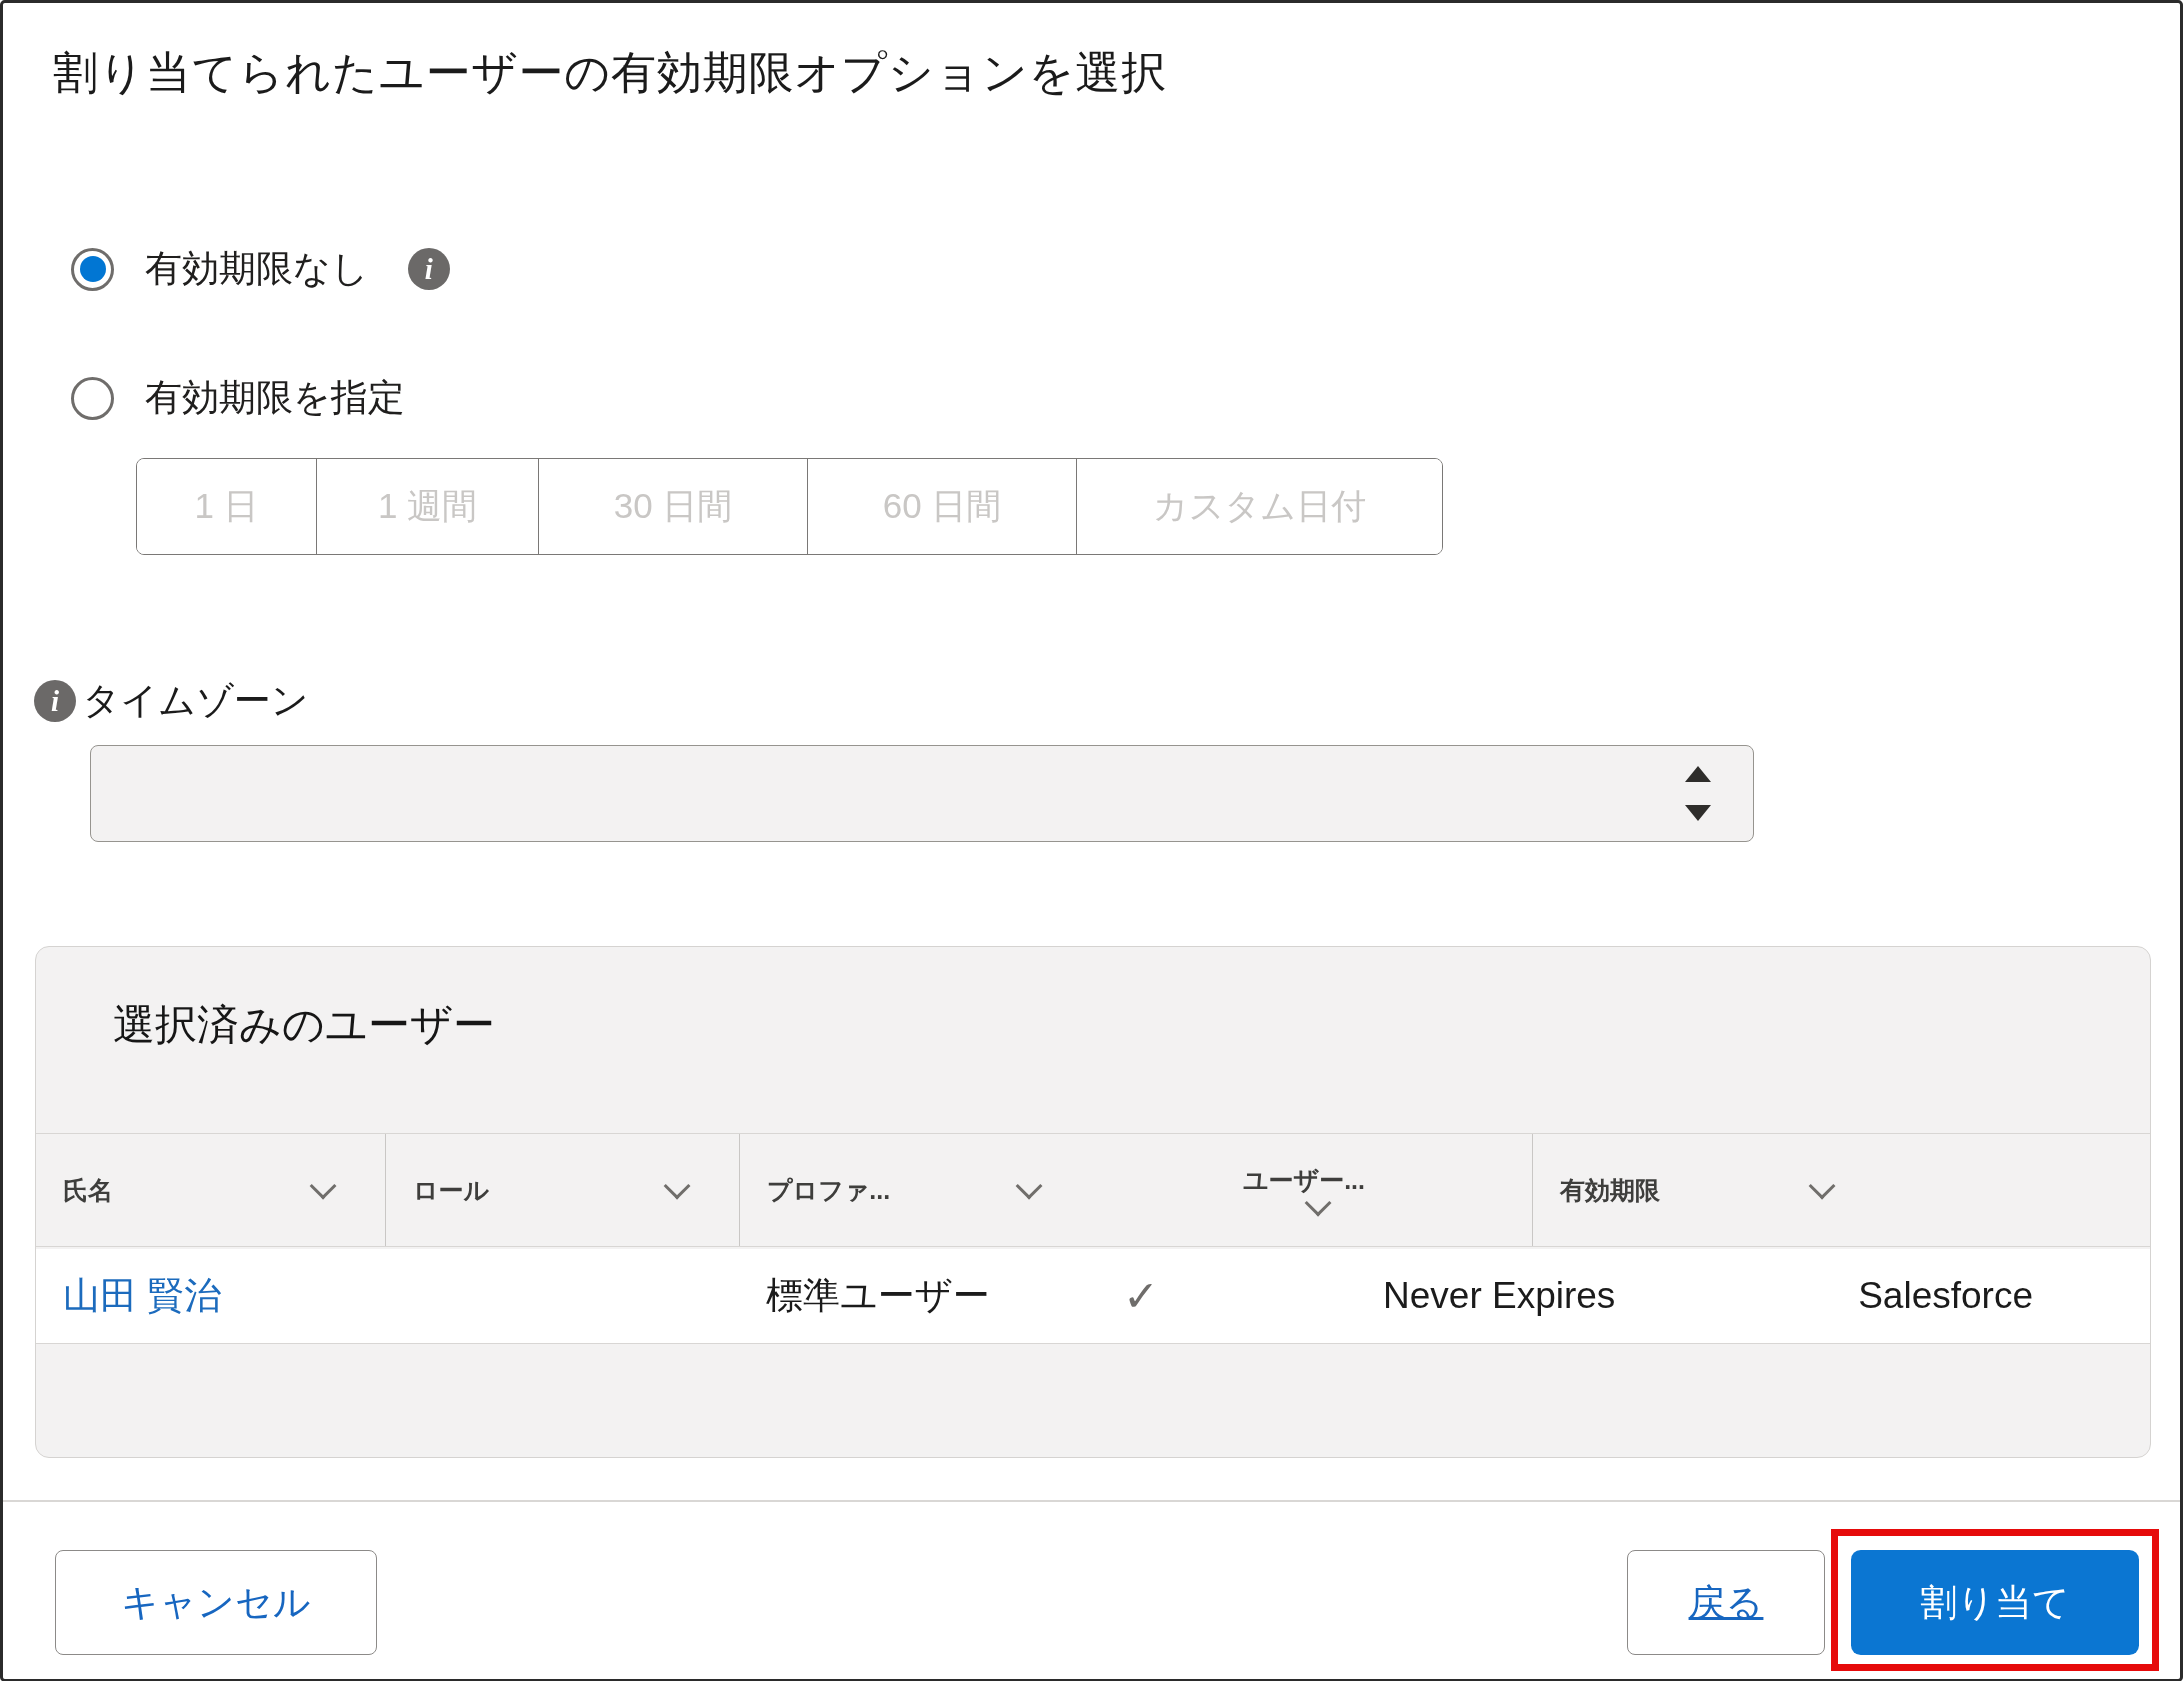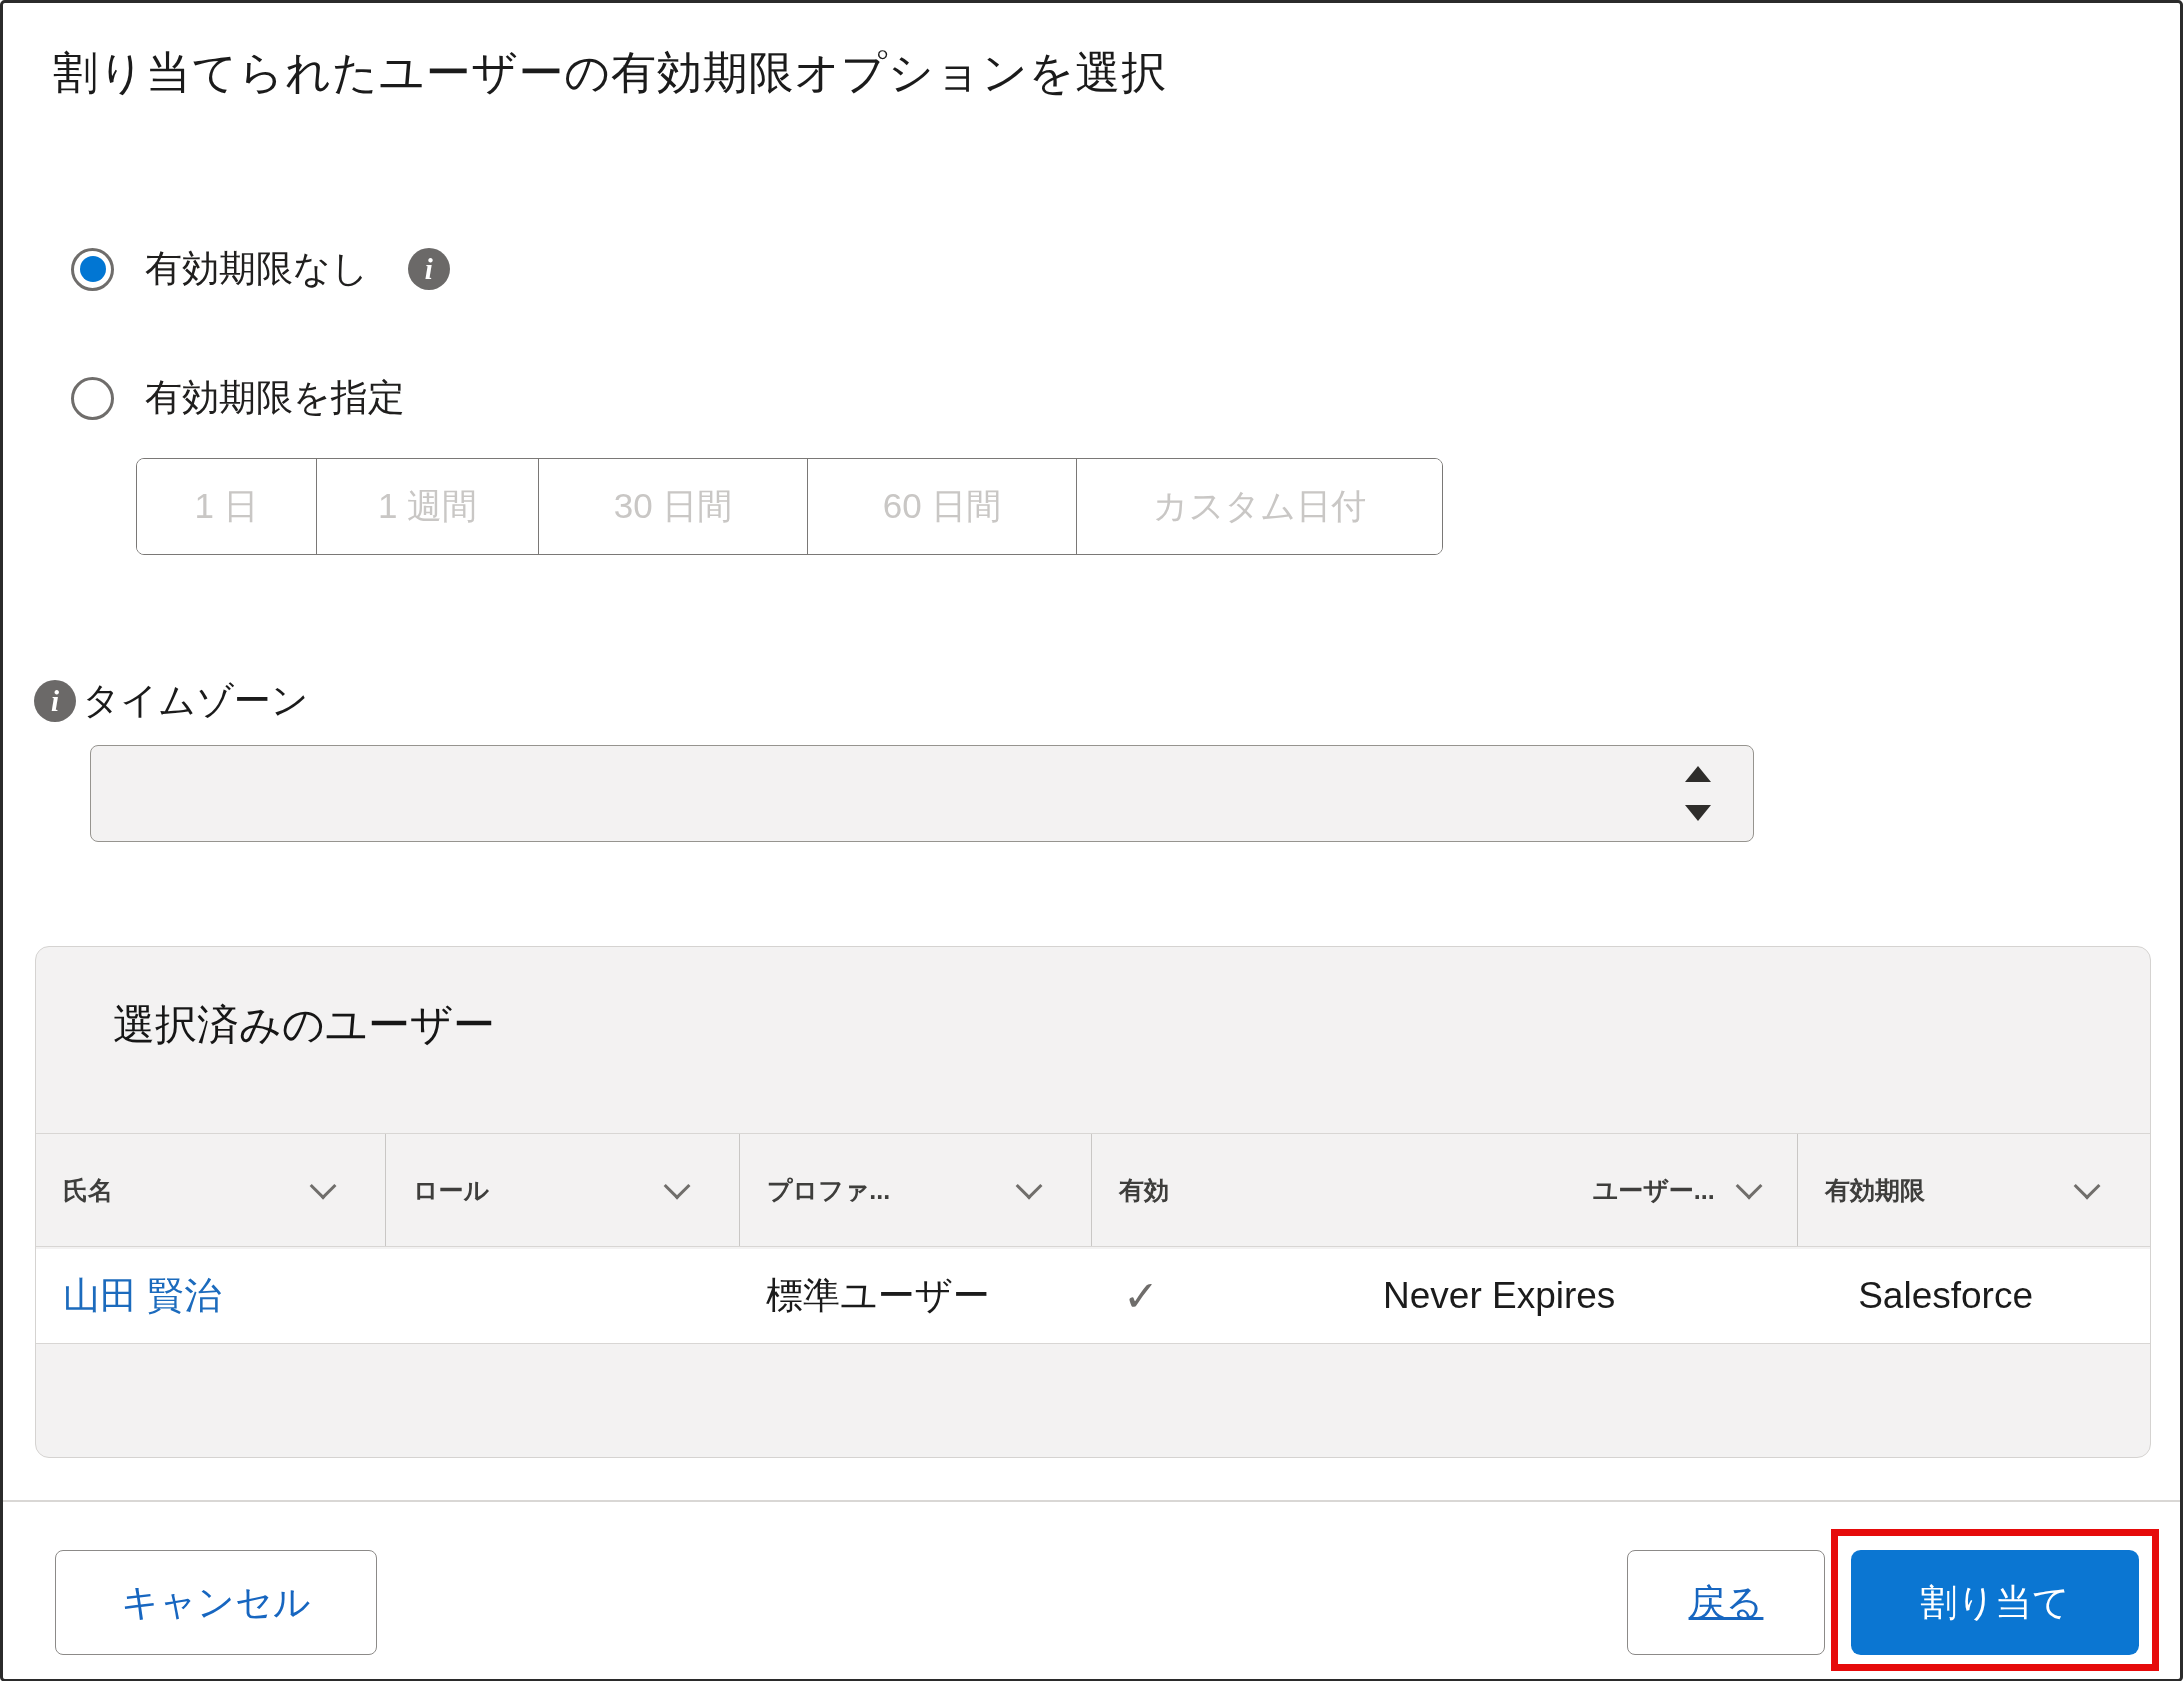--- a/index.html
+++ b/index.html
@@ -176,9 +176,6 @@
         <span>プロファ...</span>
         <span class="chev"></span>
       </div>
-      <div class="th c3 sep">
-        <span>有効</span>
-      </div>
       <div class="th c4 right">
         <span>ユーザー...</span>
         <span class="chev"></span>

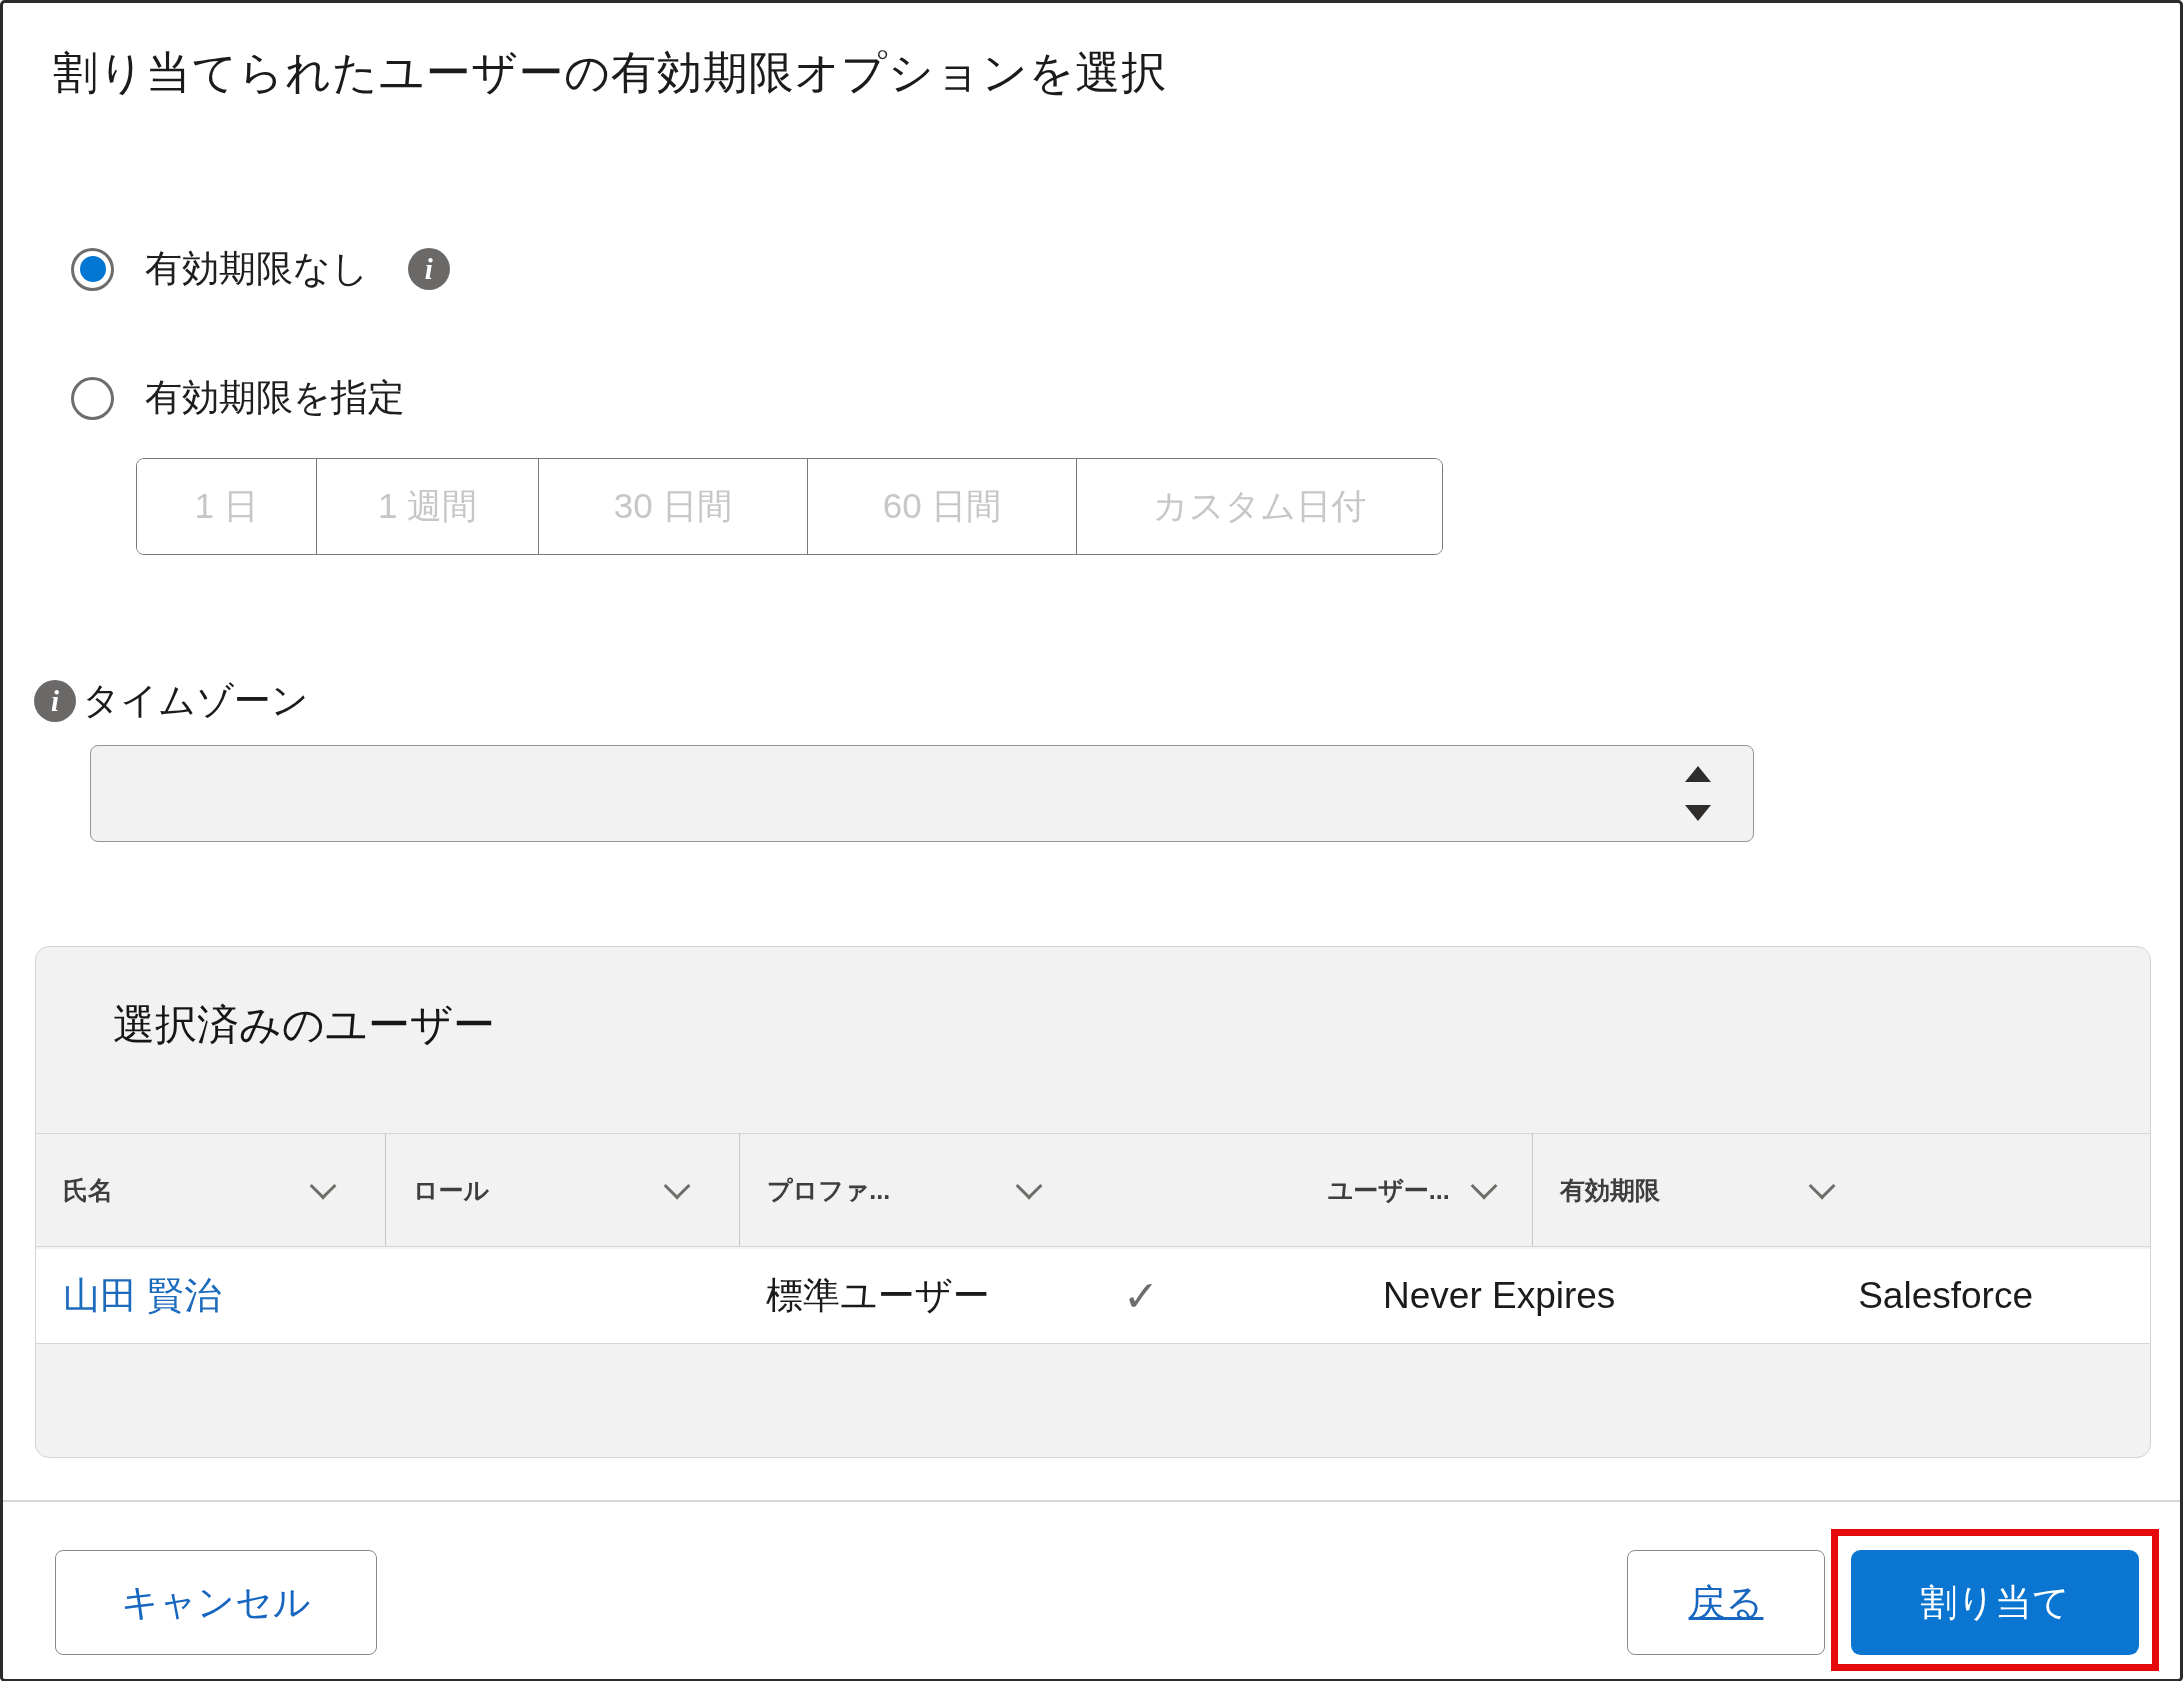--- a/index.html
+++ b/index.html
@@ -89,7 +89,7 @@
     transform:rotate(45deg) translateY(-4.8px);
   }
   .th .chev { margin-left:auto; margin-right:56px; }
-  .th.right { justify-content:flex-end; padding-right:42px; }
+  .th.right { justify-content:center; padding-right:42px;flex-direction:column; }
   .th.right .chev { margin-left:21px; margin-right:0; }
 
   .trow {

